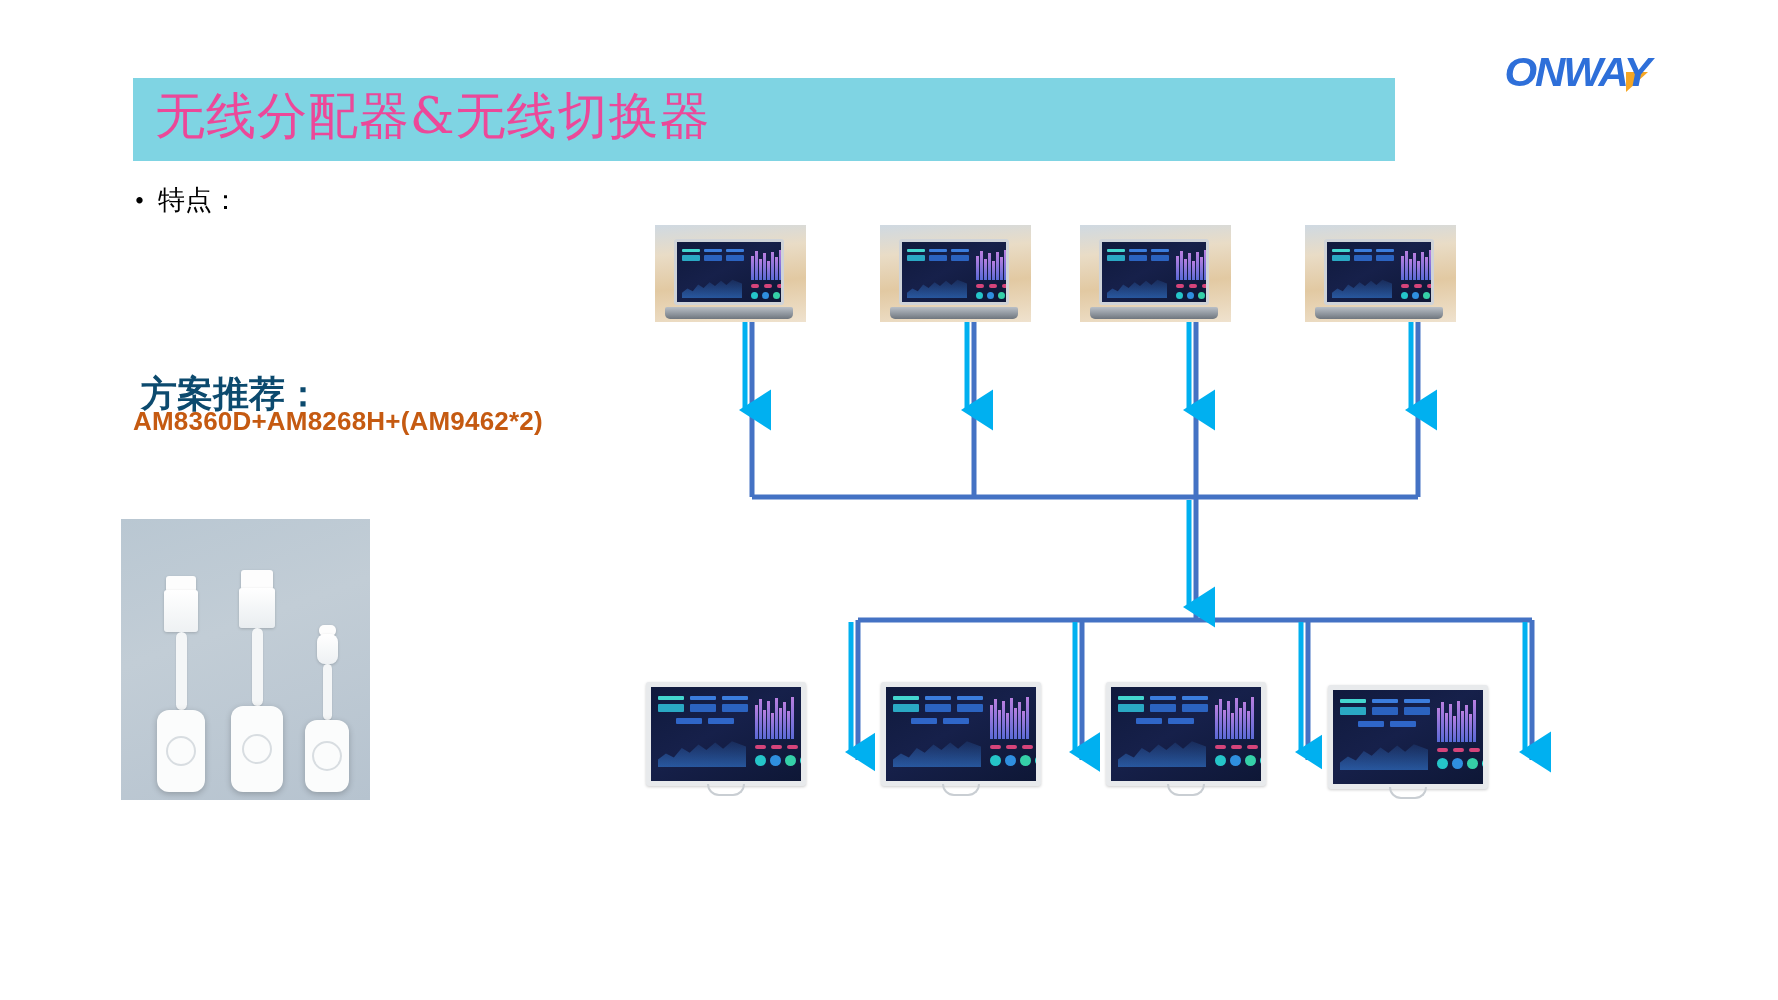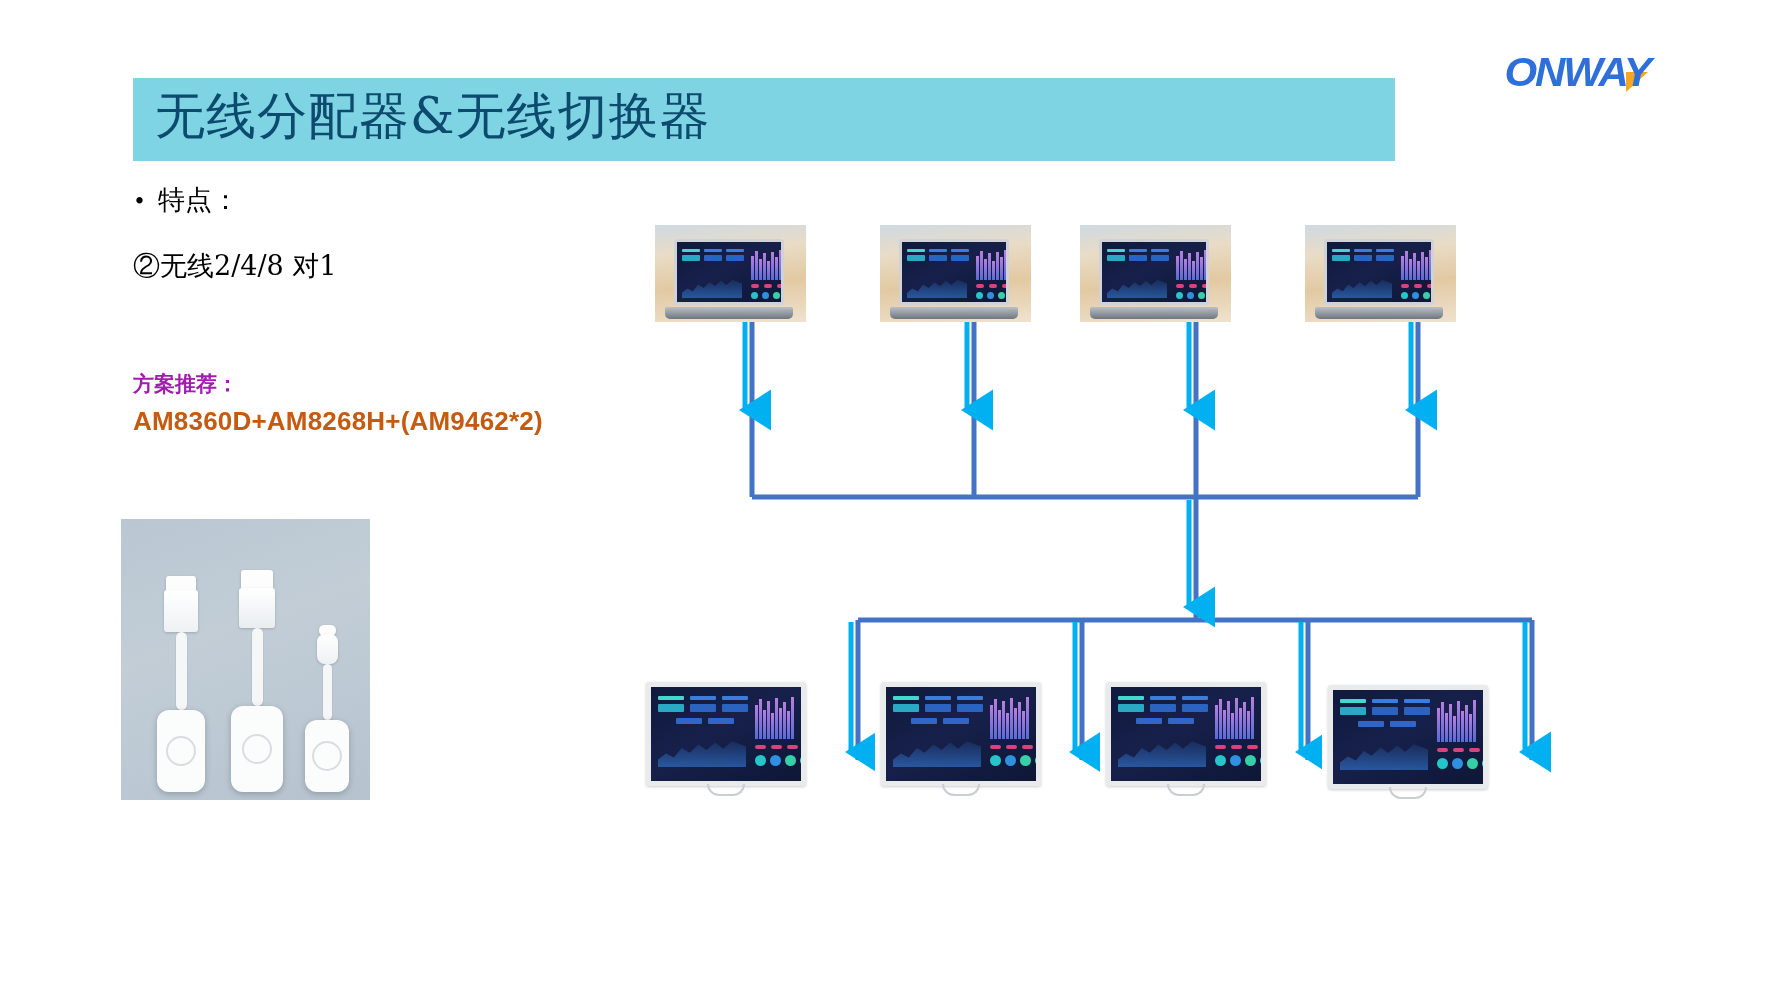--- a/index.html
+++ b/index.html
@@ -57,7 +57,7 @@
     top: 83px;
     font-family: "DejaVu Serif", serif;
     font-size: 50px;
-    color: #0c4a6e;
+    color: #ec4899;
     letter-spacing: 1px;
     white-space: nowrap;
   }

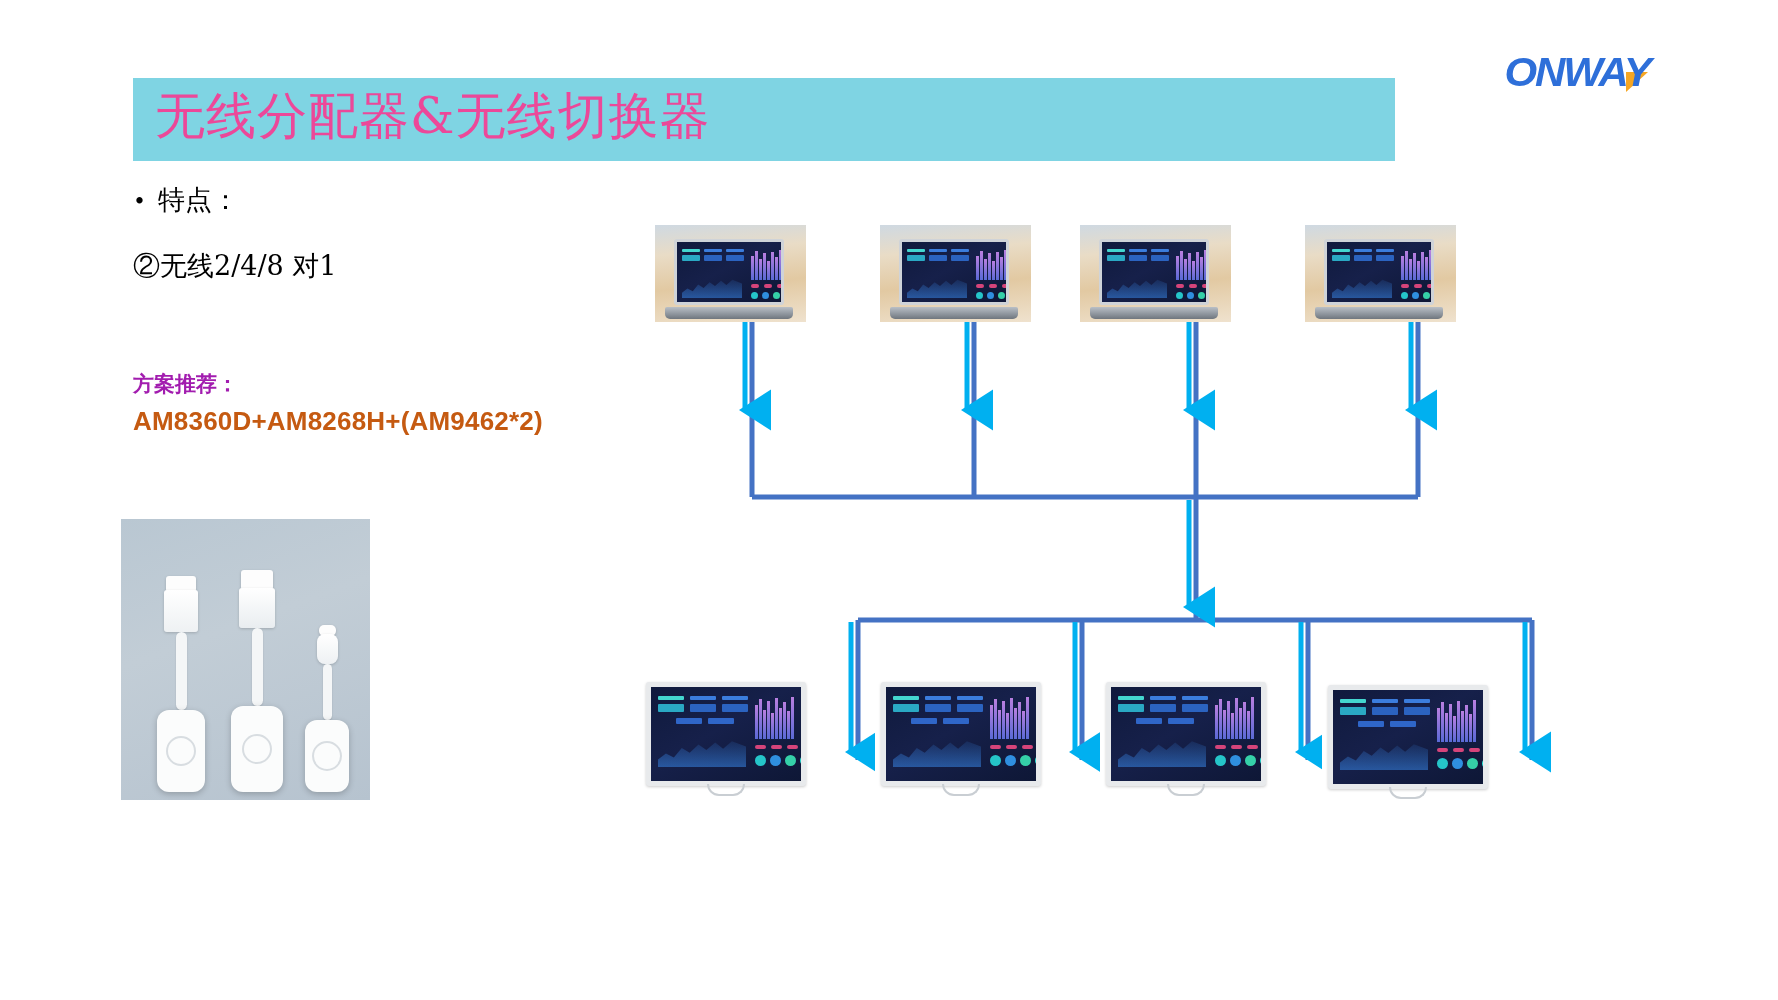--- a/index.html
+++ b/index.html
@@ -290,7 +290,6 @@
 </div>
 
 <div class="feature-list">
-  <div>②无线2/4/8 对1</div>
 </div>
 
 <div class="reco-head">方案推荐：</div>

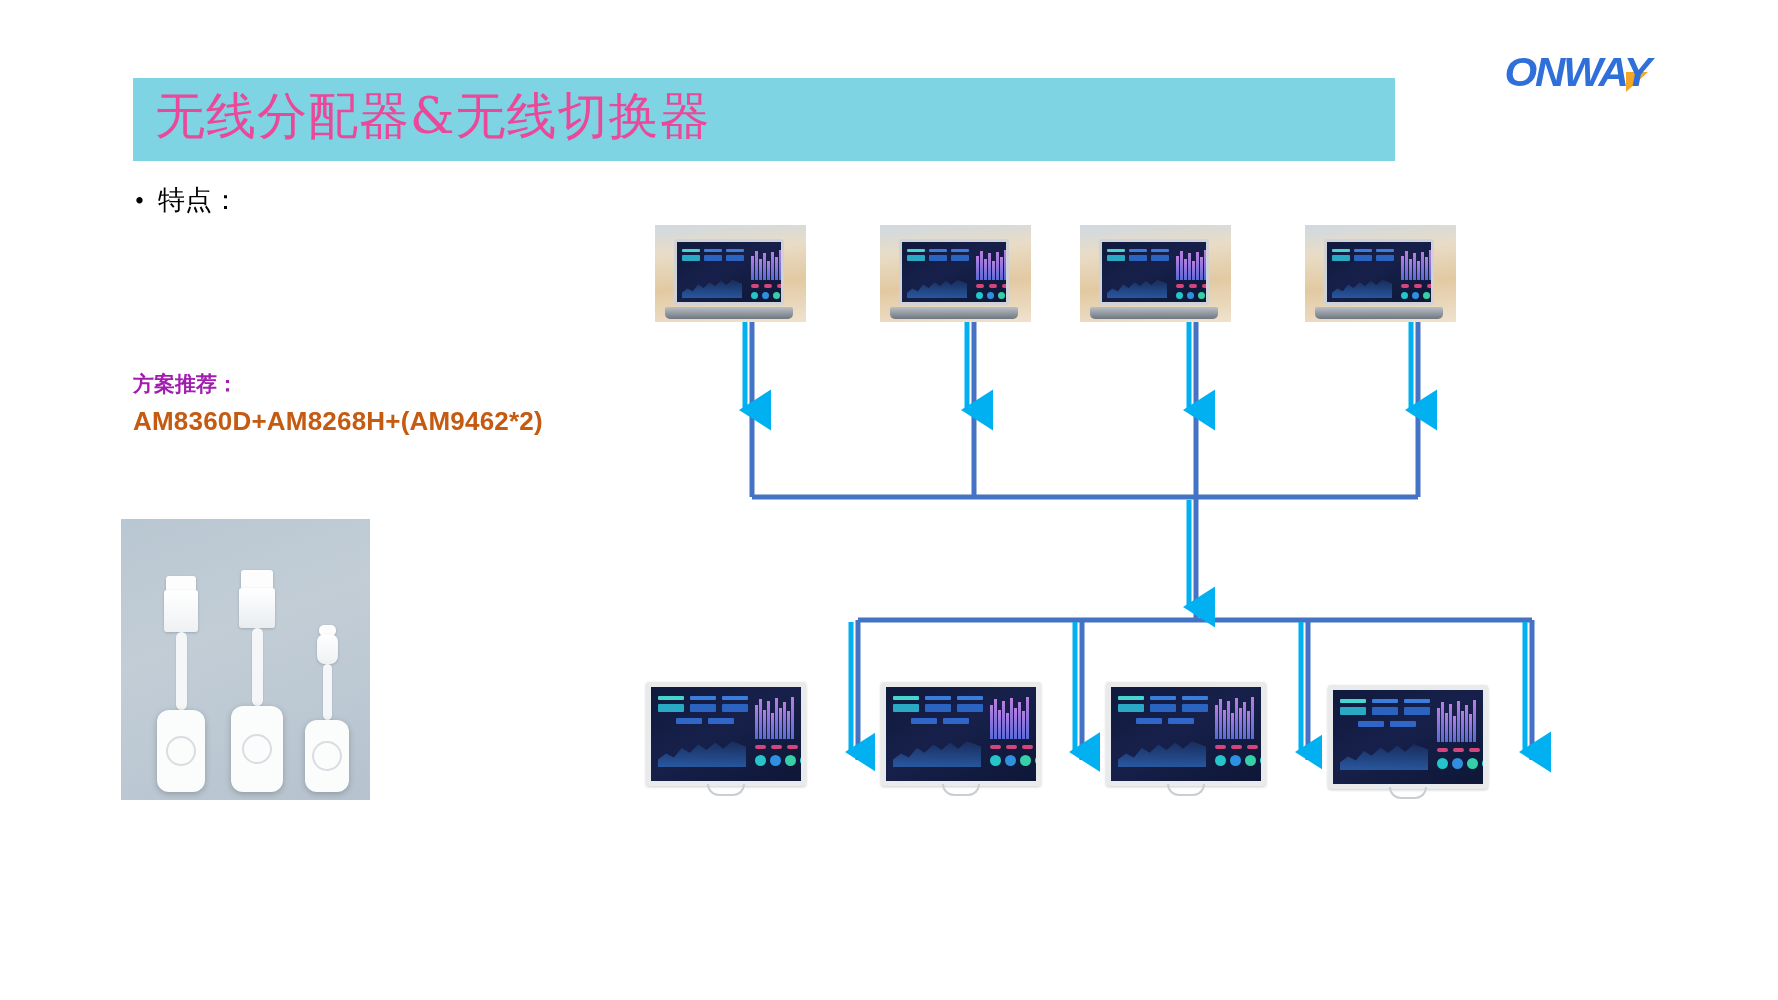--- a/index.html
+++ b/index.html
@@ -91,12 +91,12 @@
 
   .reco-head {
     position: absolute;
-    left: 133px;
+    left: 141px;
     top: 370px;
     font-family: "Liberation Sans", sans-serif;
     font-weight: bold;
-    font-size: 21px;
-    color: #a21caf;
+    font-size: 36px;
+    color: #0c4a6e;
   }
   .reco-model {
     position: absolute;

